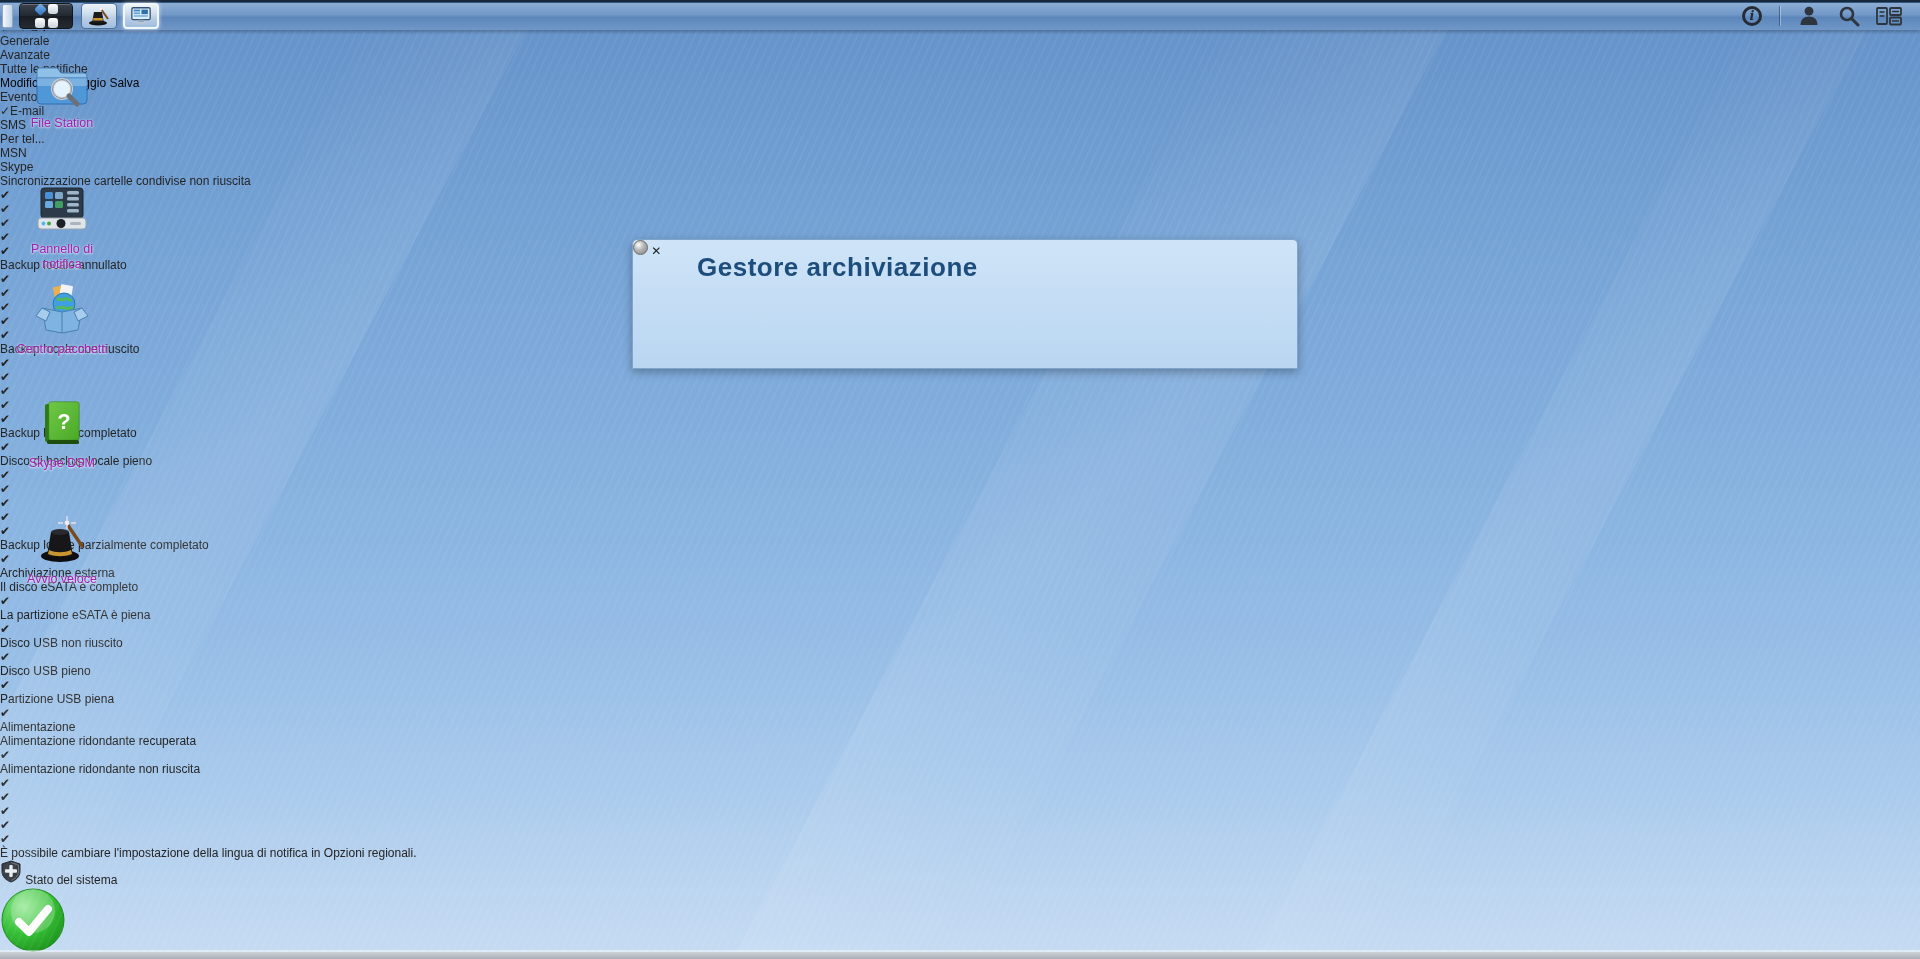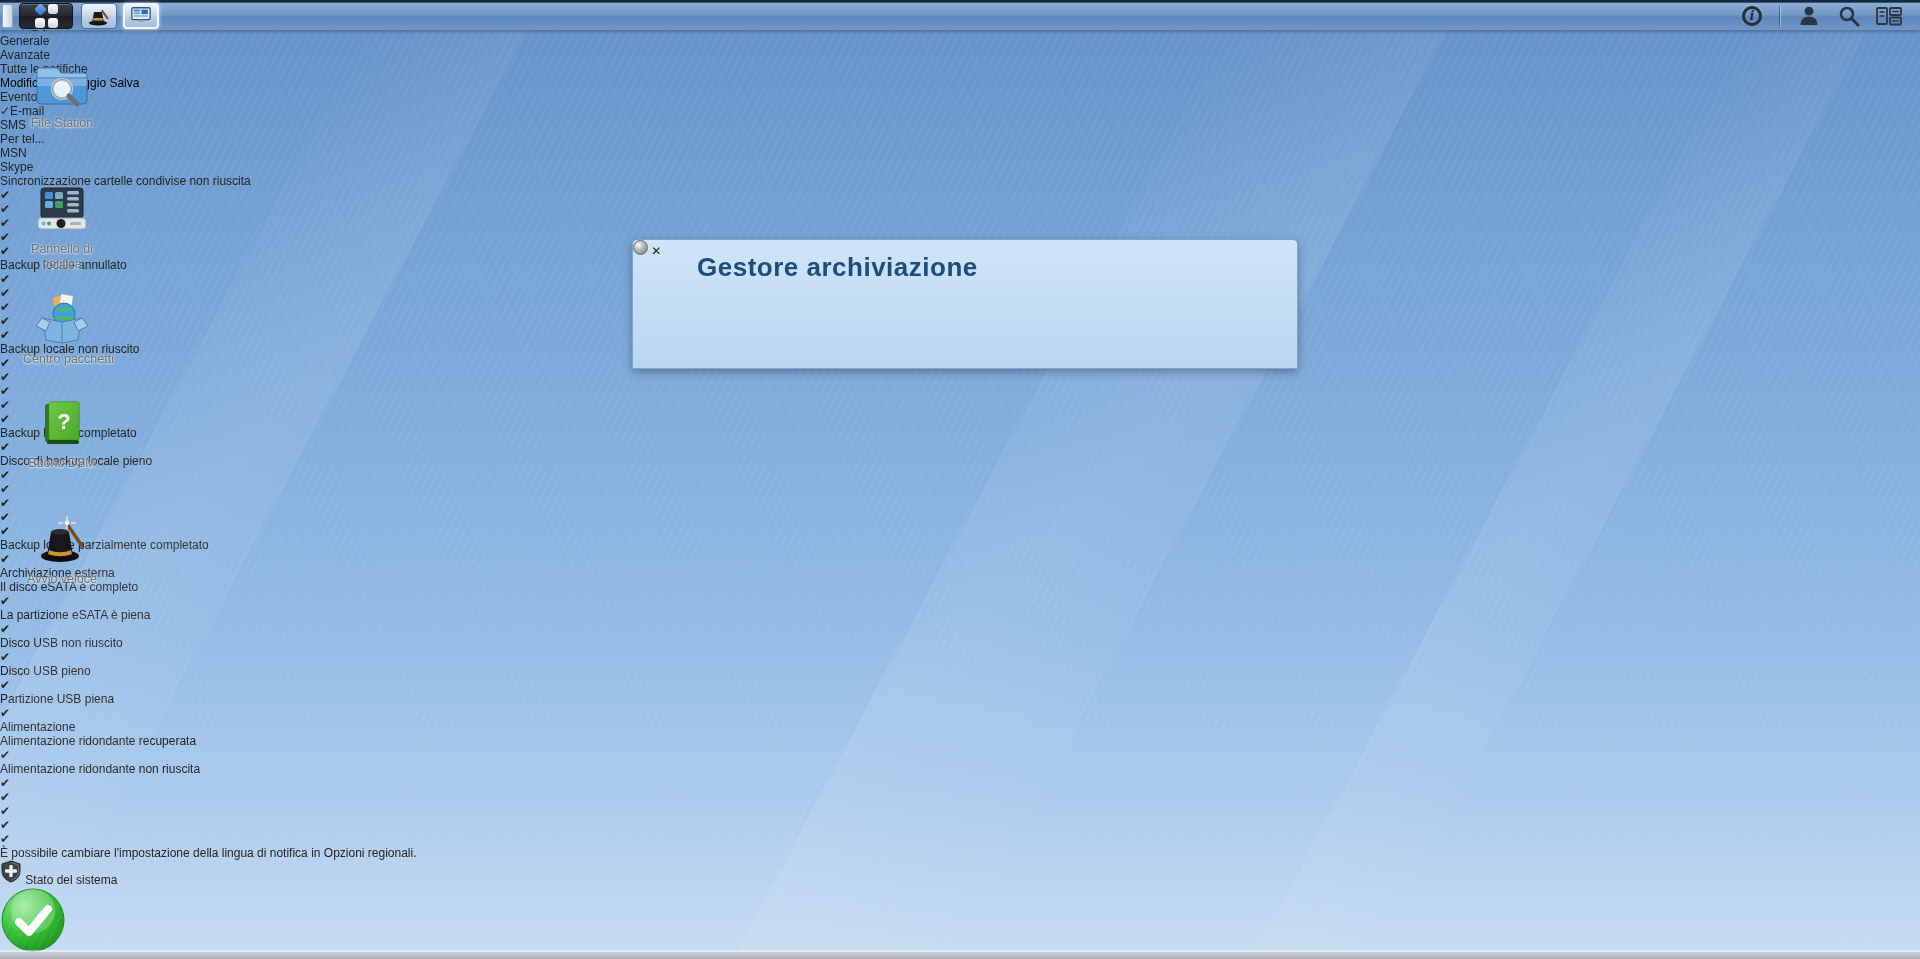--- a/index.html
+++ b/index.html
@@ -38,7 +38,7 @@
   
   .dicon{position:absolute;left:10px;width:104px;text-align:center;cursor:pointer;}
   .dicon .ic{display:block;margin:0 auto 6px;}
-  .dicon .lbl{color:#737373;text-shadow:0 1px 2px rgba(255,255,255,.75),0 0 3px rgba(255,255,255,.6);font-size:12.5px;line-height:15px;}
+  .dicon .lbl{color:#a21caf;text-shadow:0 1px 2px rgba(255,255,255,.75),0 0 3px rgba(255,255,255,.6);font-size:12.5px;line-height:15px;}
 
   
   #bgwin{position:absolute;left:632px;top:239px;width:666px;height:130px;z-index:5;border-radius:5px 5px 0 0;

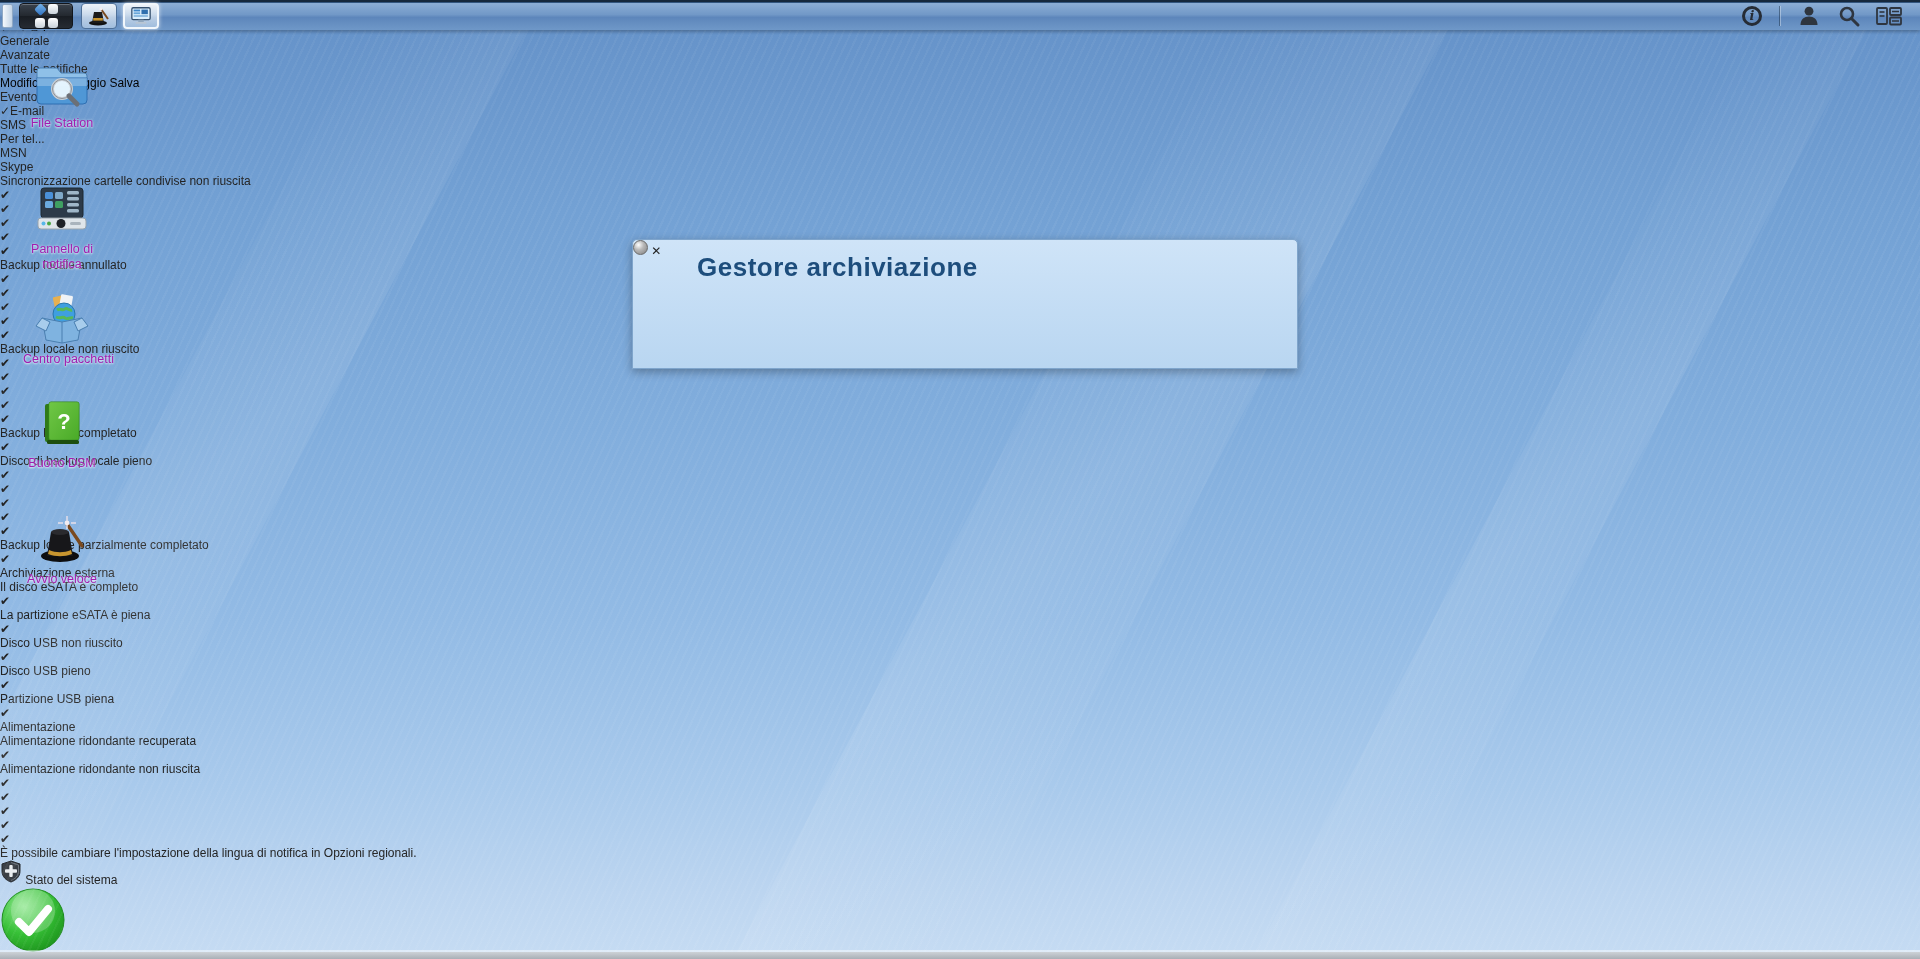--- a/index.html
+++ b/index.html
@@ -225,7 +225,7 @@
   <div class="lbl">Pannello di notifica</div>
 </div>
 
-<div class="dicon" style="top:292px;text-align:right;">
+<div class="dicon" style="top:282px;">
   <svg class="ic" width="56" height="54" viewBox="0 0 56 54">
     <rect x="20" y="4" width="12" height="14" rx="1" fill="#e8b04f" transform="rotate(-12 26 11)"></rect>
     <rect x="26" y="3" width="12" height="14" rx="1" fill="#f0f3f6" transform="rotate(10 32 10)"></rect>

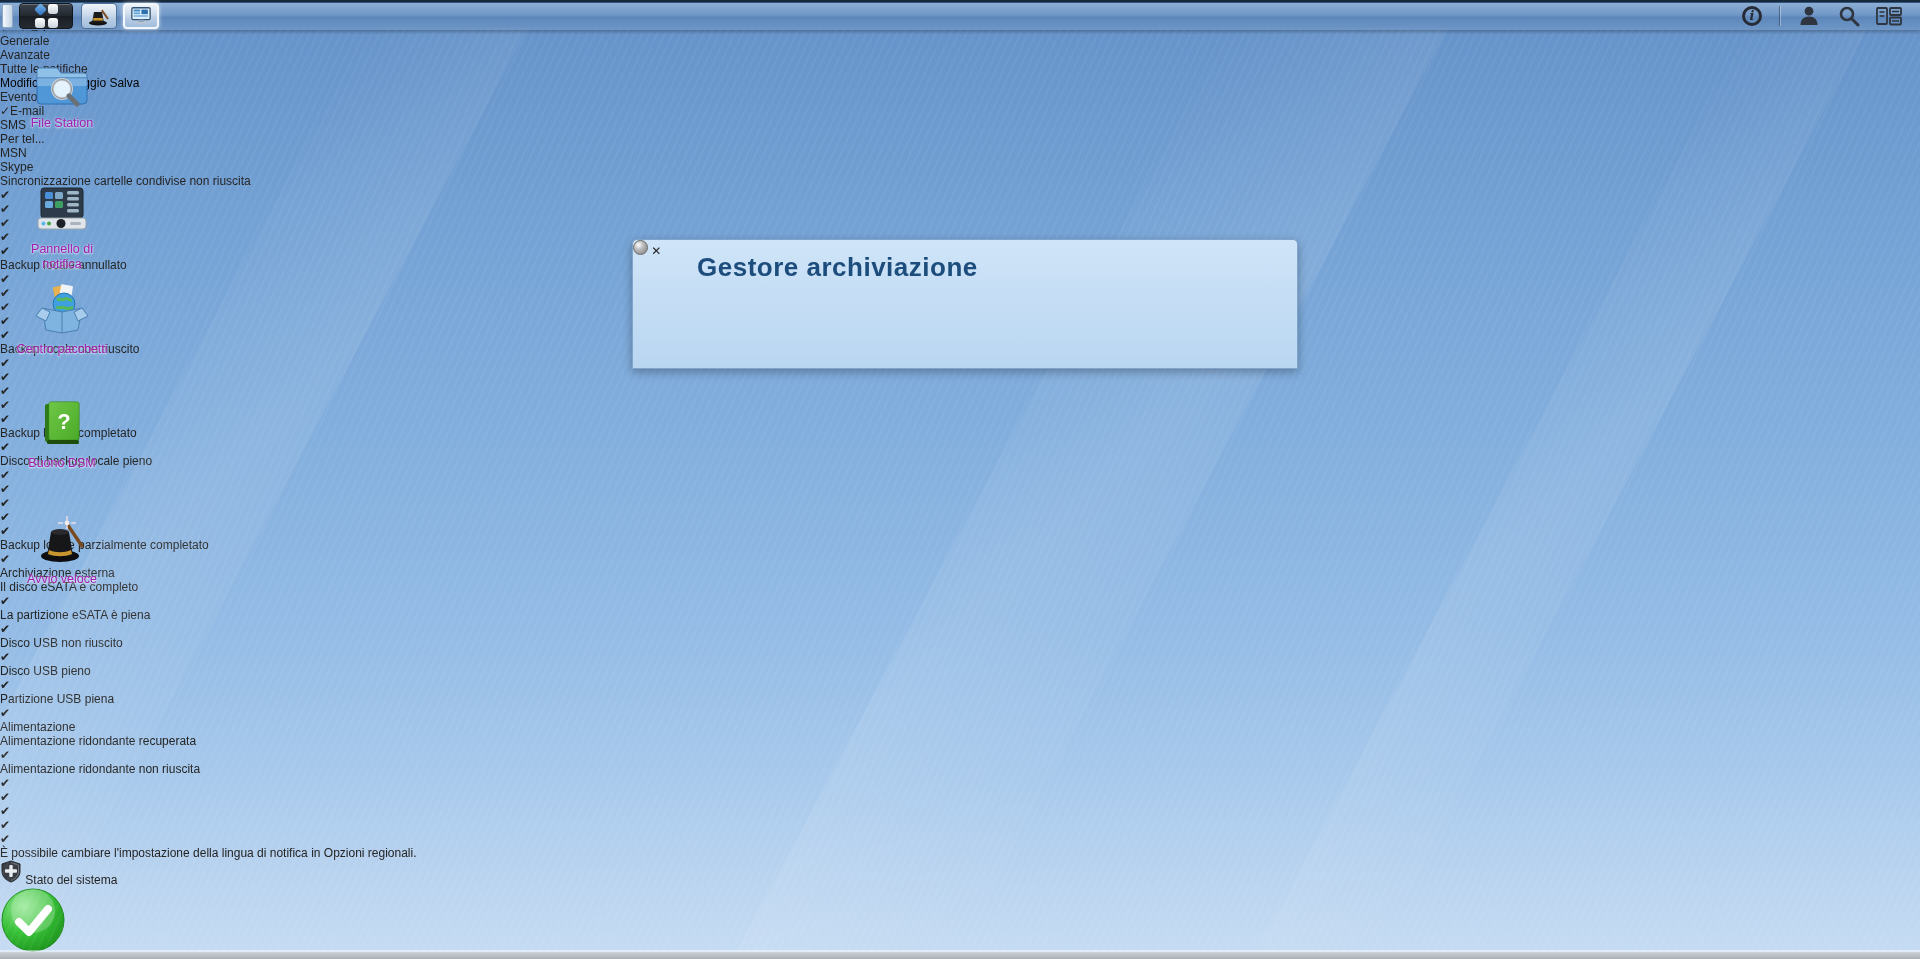--- a/index.html
+++ b/index.html
@@ -253,7 +253,7 @@
     <rect x="11" y="42" width="32" height="4" rx="1.5" fill="#1d4e0e"></rect>
     <text x="28" y="31" text-anchor="middle" font-size="22" font-weight="bold" fill="#fff" font-family="sans-serif">?</text>
   </svg>
-  <div class="lbl">Buono DSM</div>
+  <div class="lbl">Skype DSM</div>
 </div>
 
 <div class="dicon" style="top:512px;">

